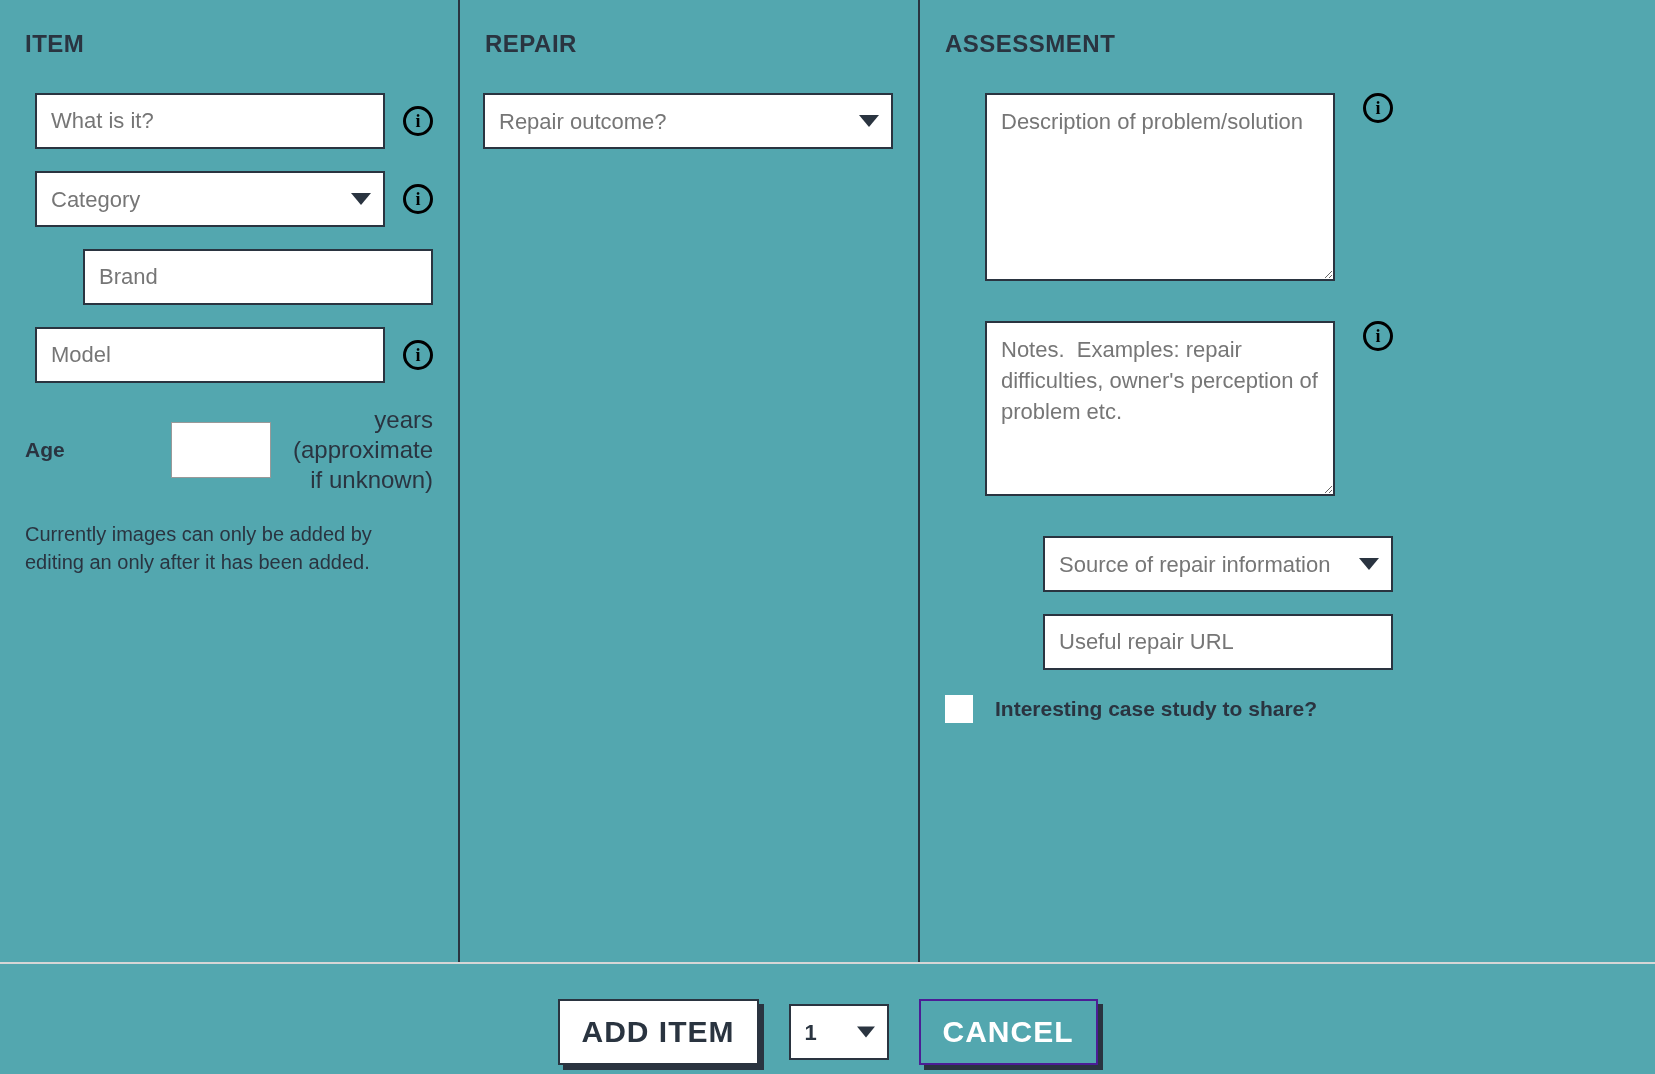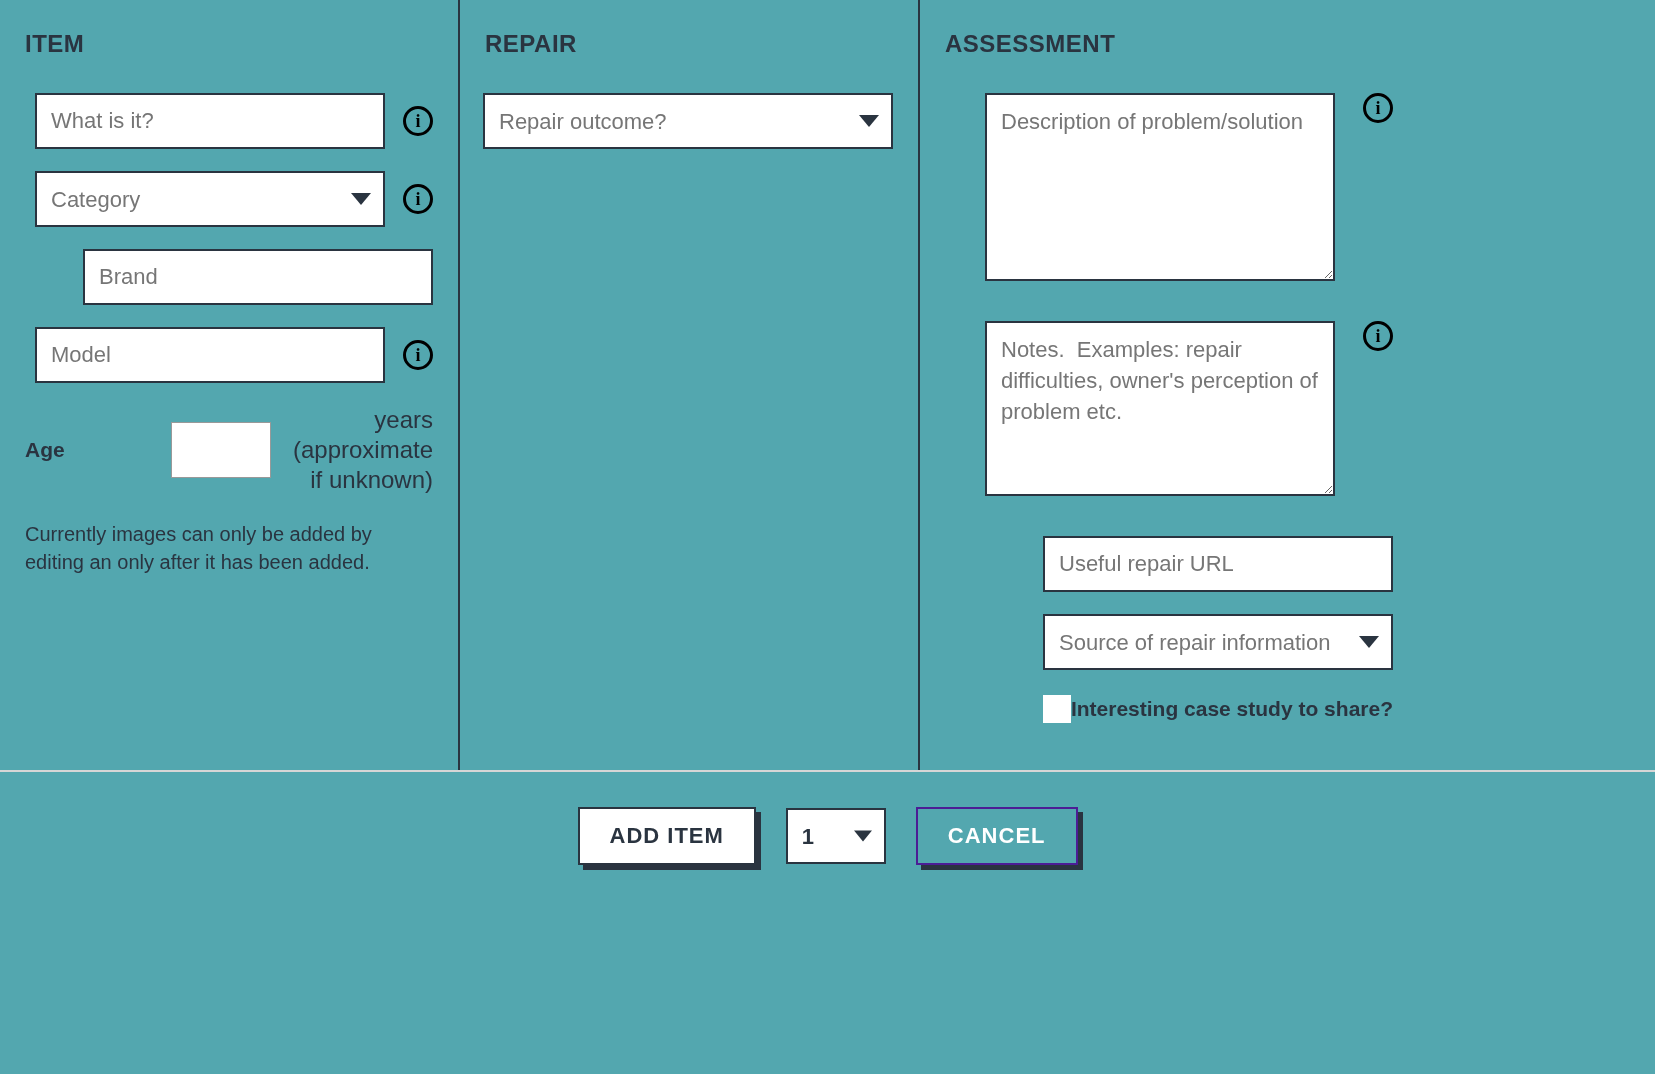--- a/index.html
+++ b/index.html
@@ -11,7 +11,7 @@
   }
   .form-area {
     display: flex;
-    height: 770px;
+    height: 962px;
   }
   .col {
     padding: 30px 25px 20px 25px;

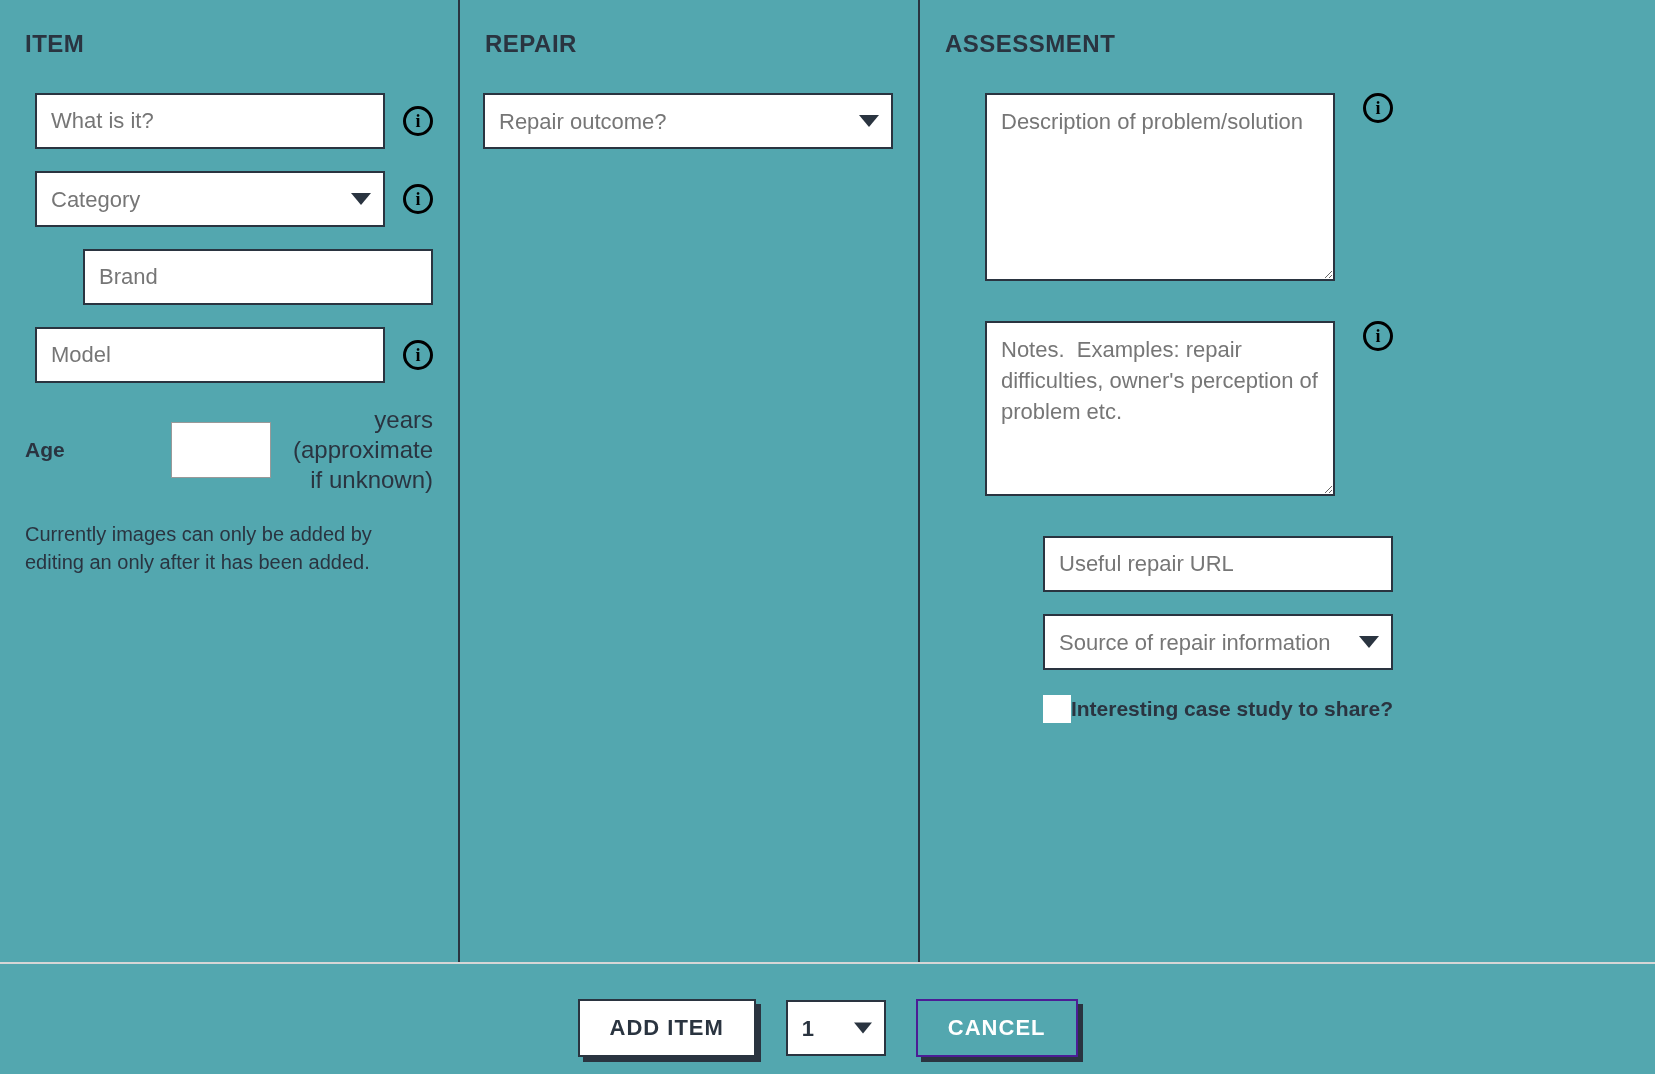--- a/index.html
+++ b/index.html
@@ -212,10 +212,6 @@
     </div>
 
     <div class="field-row">
-      <input class="field-input assess-input" type="text" placeholder="Useful repair URL" style="">
-    </div>
-
-    <div class="field-row">
       <span class="select-wrap assess-select-wrap">
         <select class="field-select">
           <option>Source of repair information</option>
@@ -224,6 +220,10 @@
       </span>
     </div>
 
+    <div class="field-row">
+      <input class="field-input assess-input" type="text" placeholder="Useful repair URL" style="">
+    </div>
+
     <div class="checkbox-row">
       <input type="checkbox" class="chk" style="">
       <span class="chk-label">Interesting case study to share?</span>

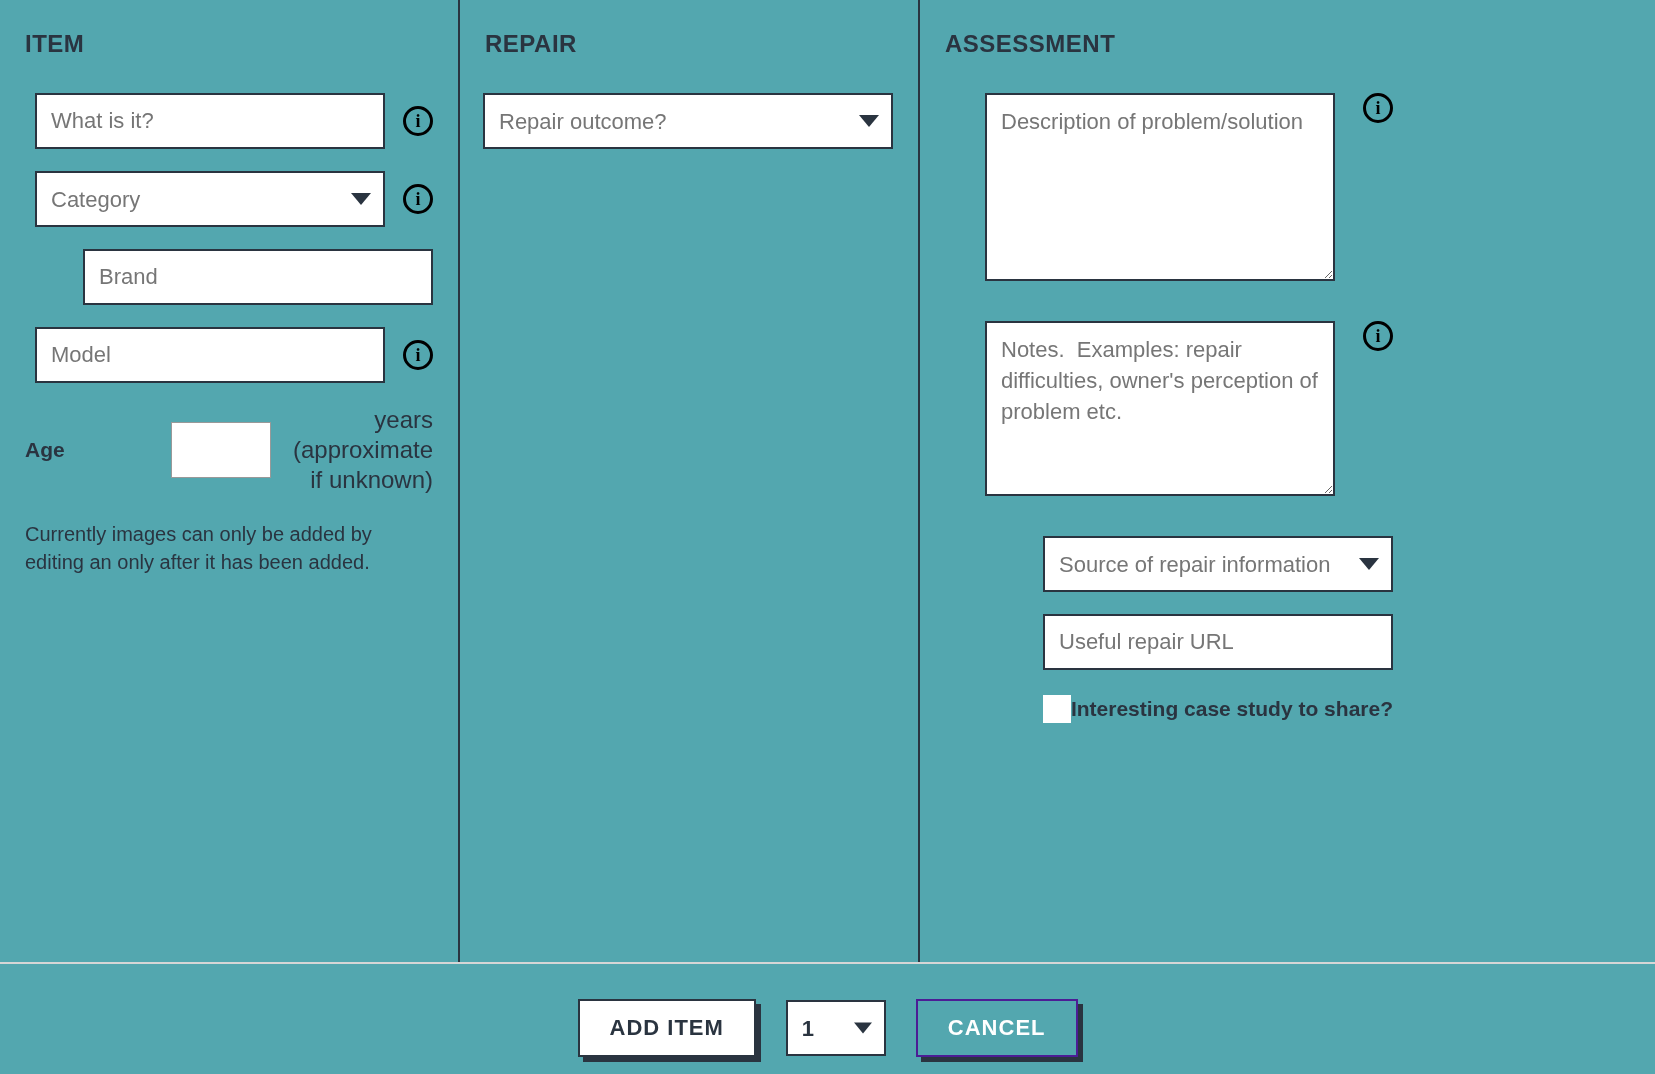--- a/index.html
+++ b/index.html
@@ -105,7 +105,7 @@
   .assess-select-wrap .field-select { width: 350px; }
 
   .checkbox-row {
-    display: flex; align-items: center; margin-top: 25px; justify-content: flex-end;
+    display: flex; align-items: center; gap: 22px; margin-top: 25px;
   }
   .chk {
     width: 28px; height: 28px; background: #fff; border: 1px solid #fff;

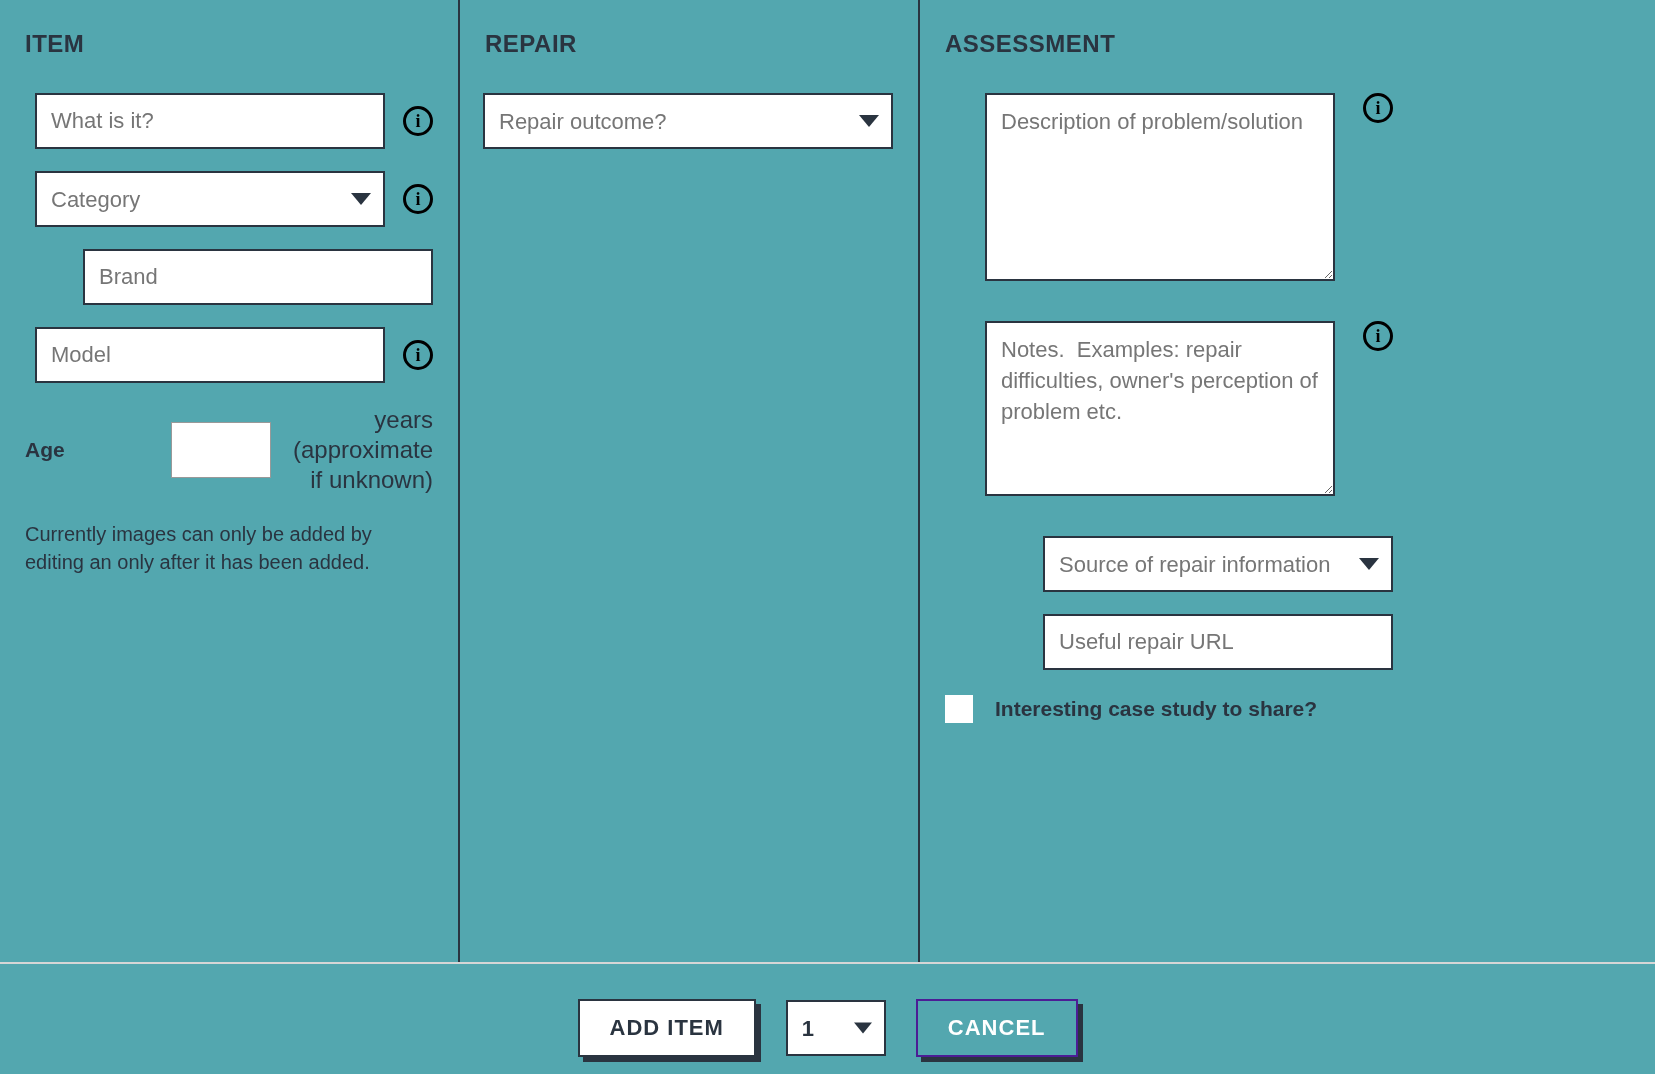--- a/index.html
+++ b/index.html
@@ -123,8 +123,8 @@
     background: #53a7af;
   }
   .btn {
-    font-size: 22px; font-weight: 800; letter-spacing: 1px;
-    padding: 14px 30px; cursor: pointer;
+    font-size: 30px; font-weight: 800; letter-spacing: 1px;
+    padding: 14px 22px; cursor: pointer;
     font-family: inherit; text-transform: uppercase;
     border: 2px solid #2a3440;
   }

